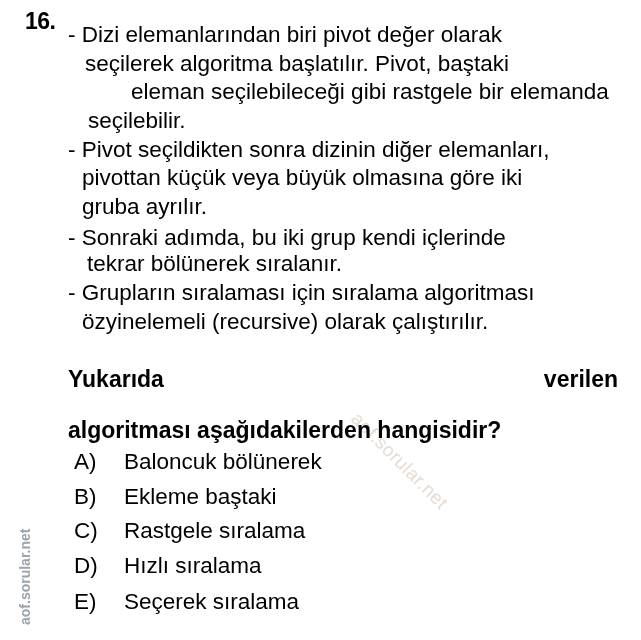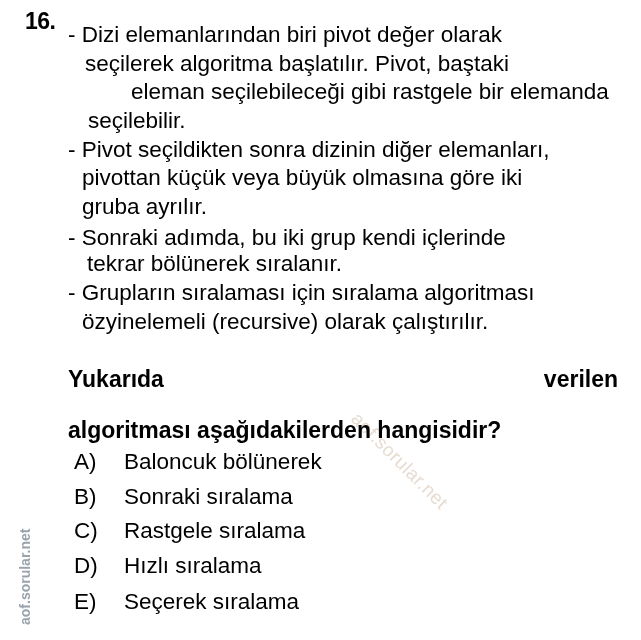--- a/index.html
+++ b/index.html
@@ -114,7 +114,7 @@
       <span class="letter">A)</span><span>Baloncuk bölünerek</span>
     </div>
     <div class="opt" style="top:483px;">
-      <span class="letter">B)</span><span>Sonraki sıralama</span>
+      <span class="letter">B)</span><span>Ekleme baştaki</span>
     </div>
     <div class="opt" style="top:517px;">
       <span class="letter">C)</span><span>Rastgele sıralama</span>

